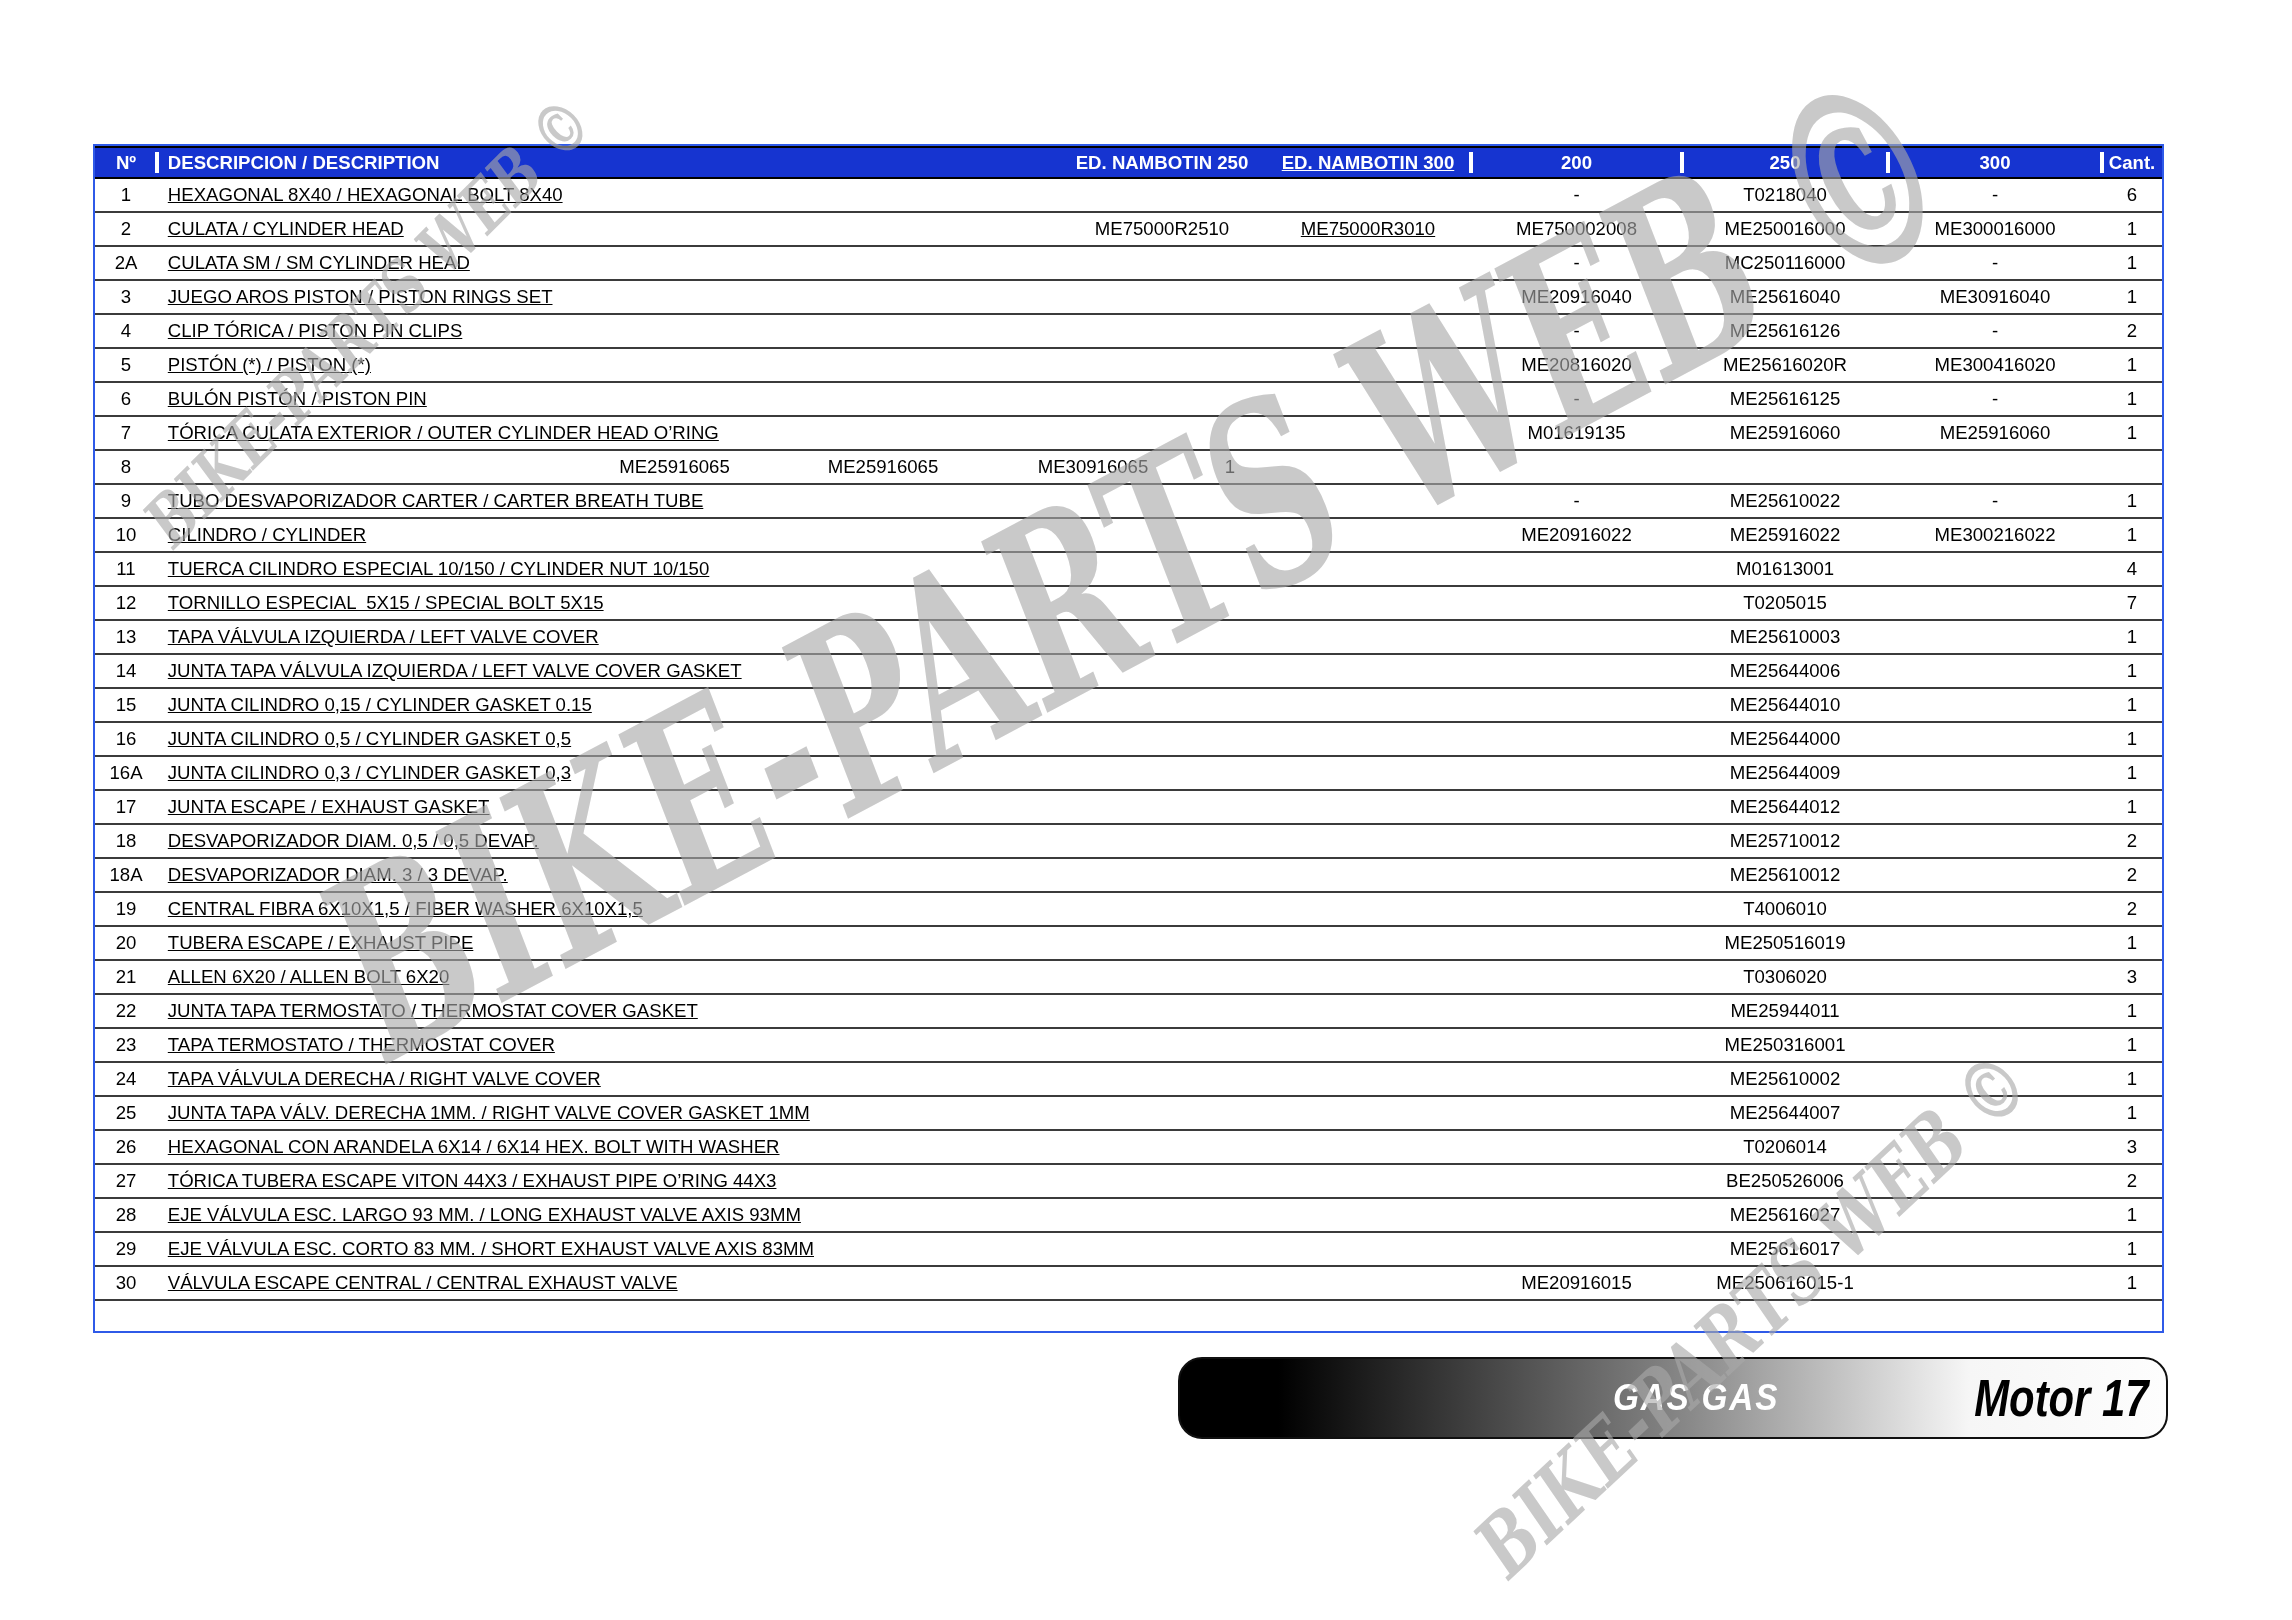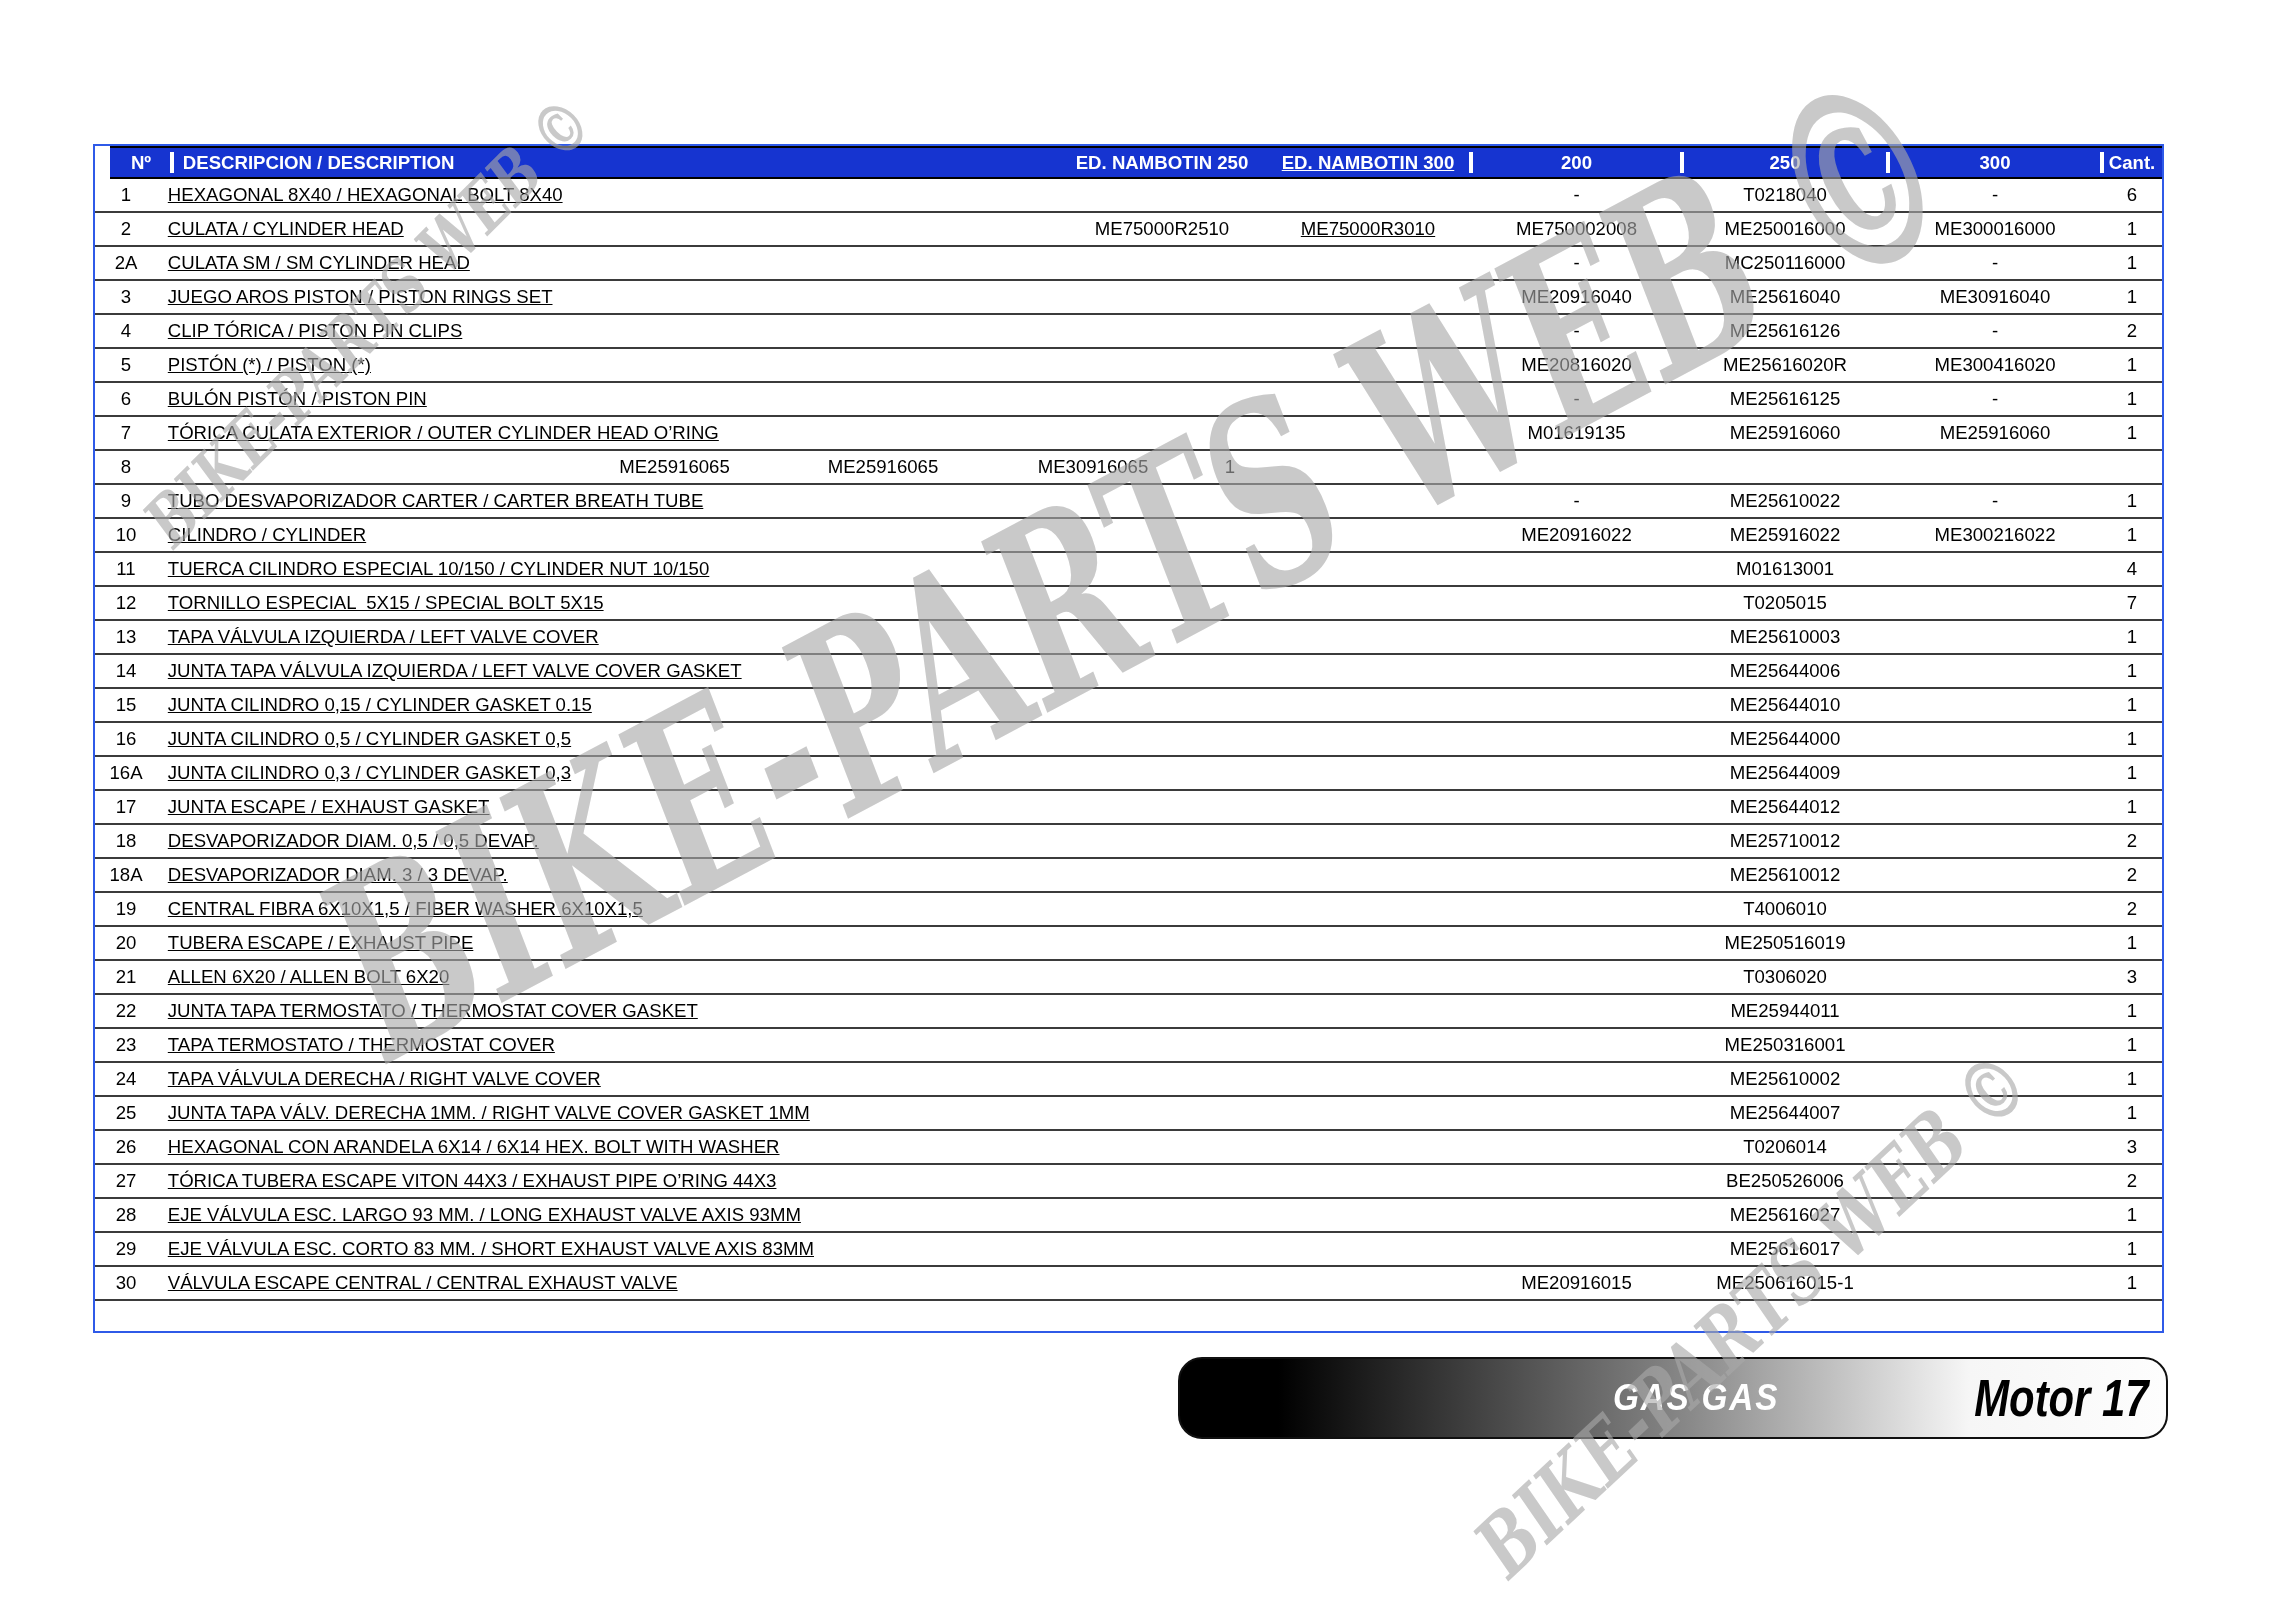--- a/index.html
+++ b/index.html
@@ -19,7 +19,7 @@
     display:flex;height:33px;box-sizing:border-box;
     background:#1634d0;
     border-top:2px solid #000;border-bottom:2px solid #000;
-    color:#fff;font-weight:bold;font-size:18.6px;margin-left:15px;
+    color:#fff;font-weight:bold;font-size:18.6px;
   }
   .th{
     position:relative;display:flex;align-items:center;justify-content:center;

